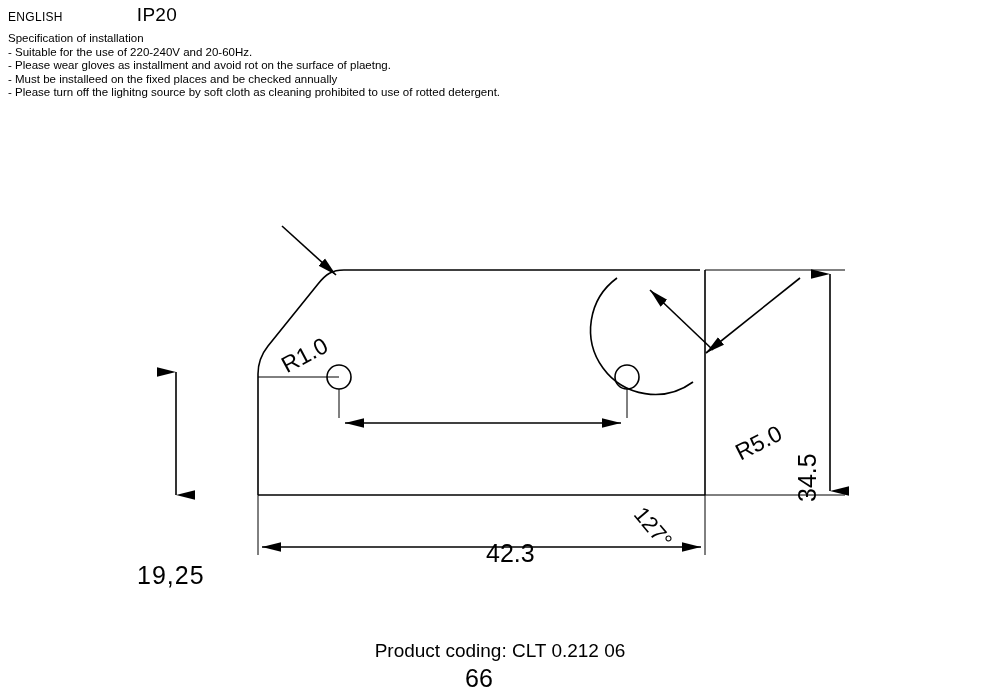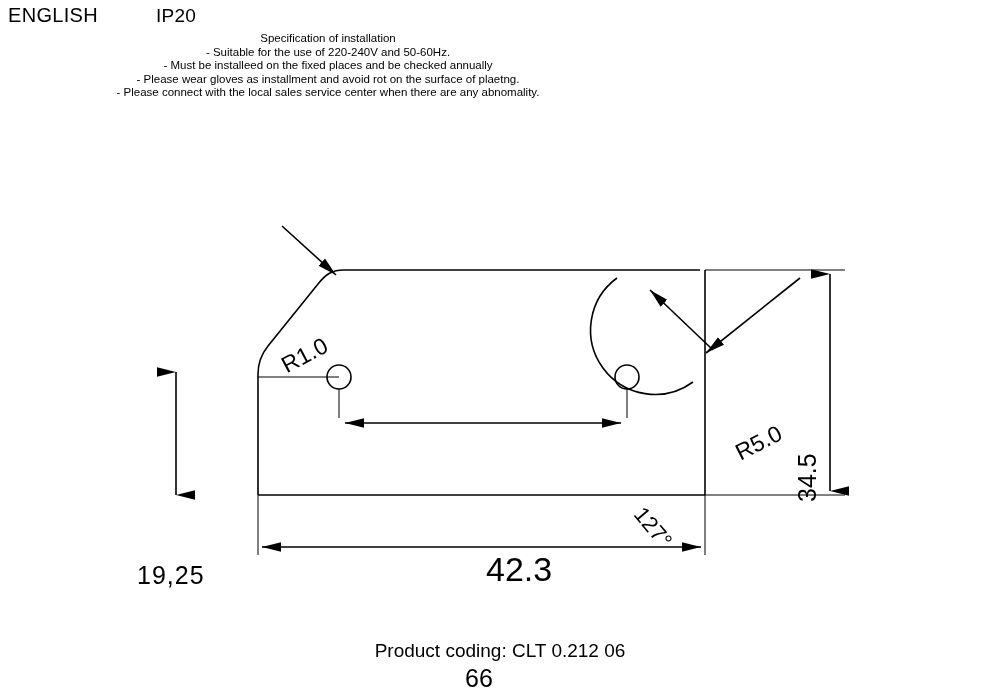--- a/index.html
+++ b/index.html
@@ -34,7 +34,7 @@
     font-size: 19px;
     letter-spacing: 0.3px;
   }
-  .header-lang { font-size: 20px; }
+  .header-lang { font-size: 12px; }
   .header-ip { font-size: 19px; }
 
   .spec-block {

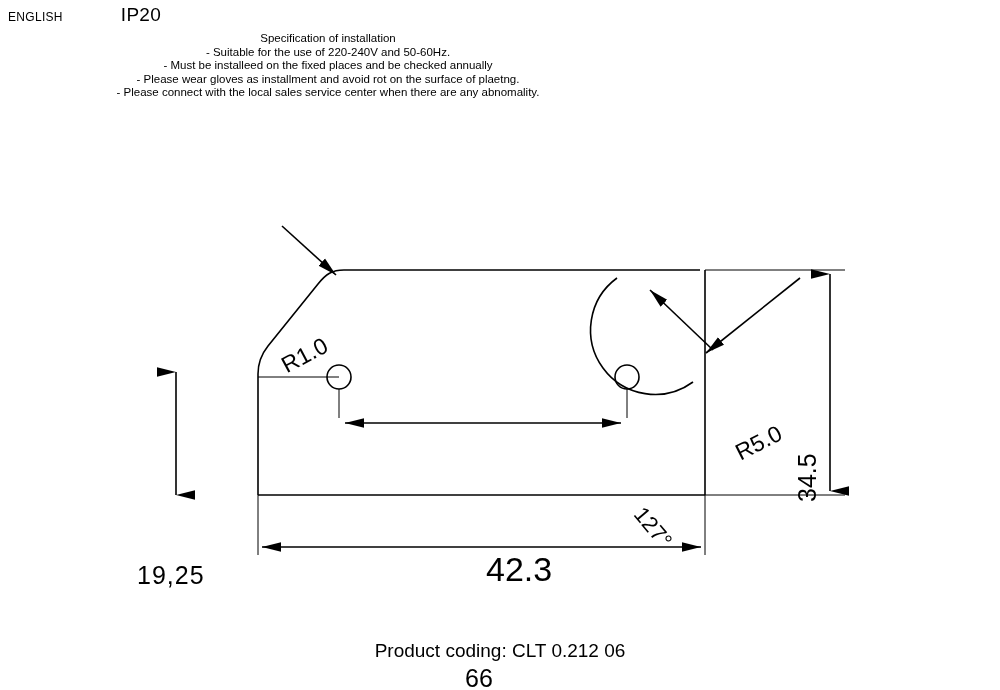--- a/index.html
+++ b/index.html
@@ -35,7 +35,7 @@
     letter-spacing: 0.3px;
   }
   .header-lang { font-size: 12px; }
-  .header-ip { font-size: 19px; }
+  .header-ip { font-size: 19px; margin-left: 16px; }
 
   .spec-block {
     position: absolute;

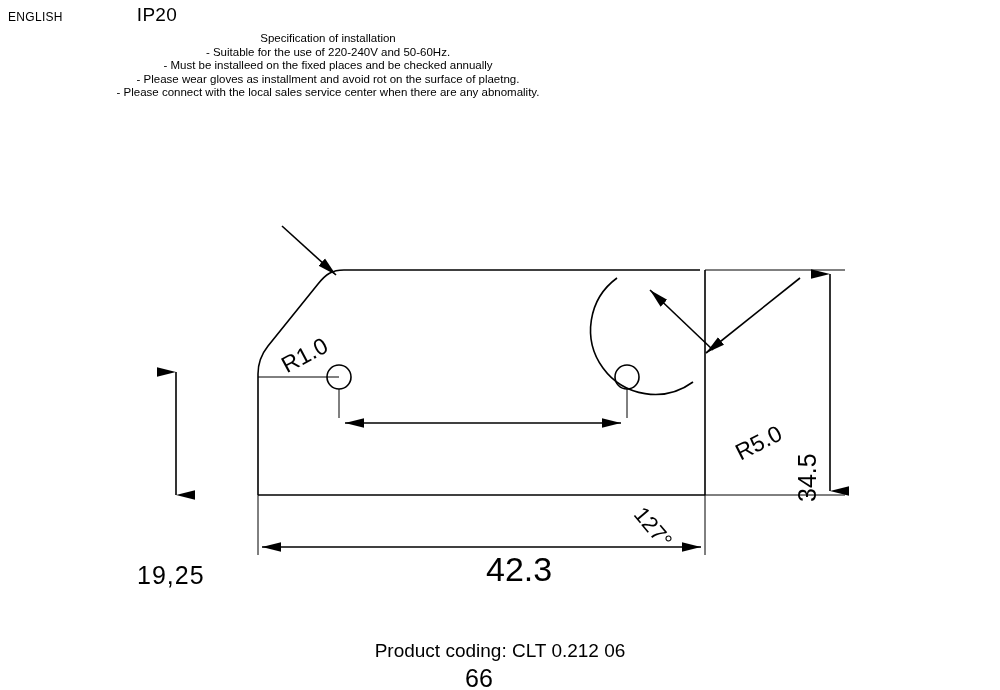--- a/index.html
+++ b/index.html
@@ -45,7 +45,7 @@
     font-size: 11.5px;
     line-height: 13.6px;
   }
-  .spec-block div { white-space: nowrap; text-align: center; }
+  .spec-block div { white-space: nowrap; }
 
   
   .drawing {

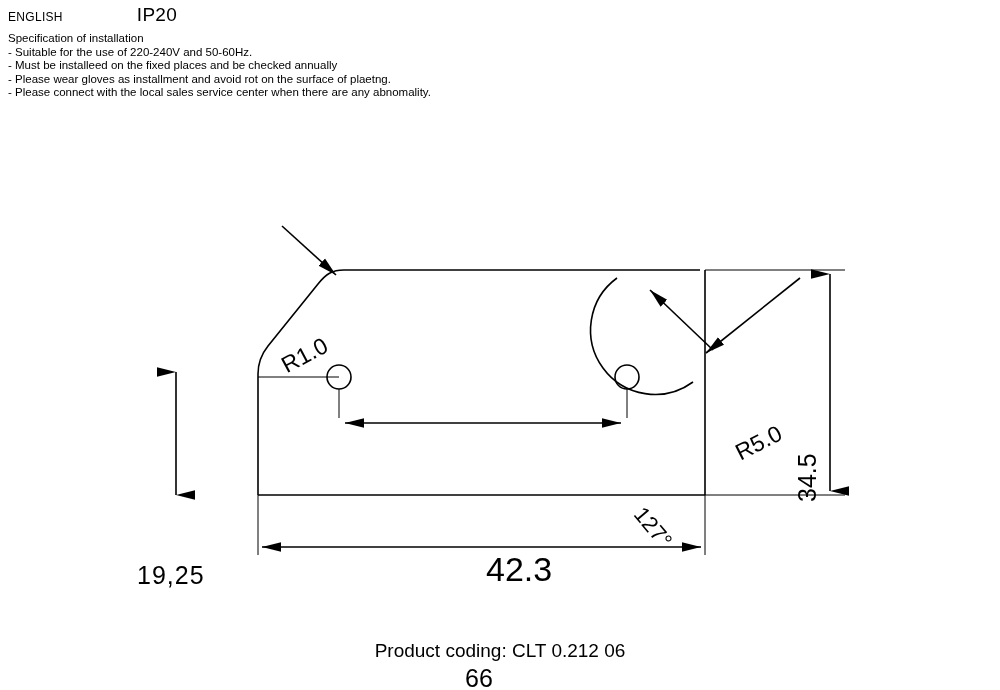--- a/index.html
+++ b/index.html
@@ -100,7 +100,7 @@
 
   <div class="spec-block">
     <div>Specification of installation</div>
-    <div>- Suitable for the use of 220-240V and 50-60Hz.</div>
+    <div>- Suitable for the use of 220-240V and 20-60Hz.</div>
     <div>- Must be installeed on the fixed places and be checked annually</div>
     <div>- Please wear gloves as installment and avoid rot on the surface of plaetng.</div>
     <div>- Please connect with the local sales service center when there are any abnomality.</div>

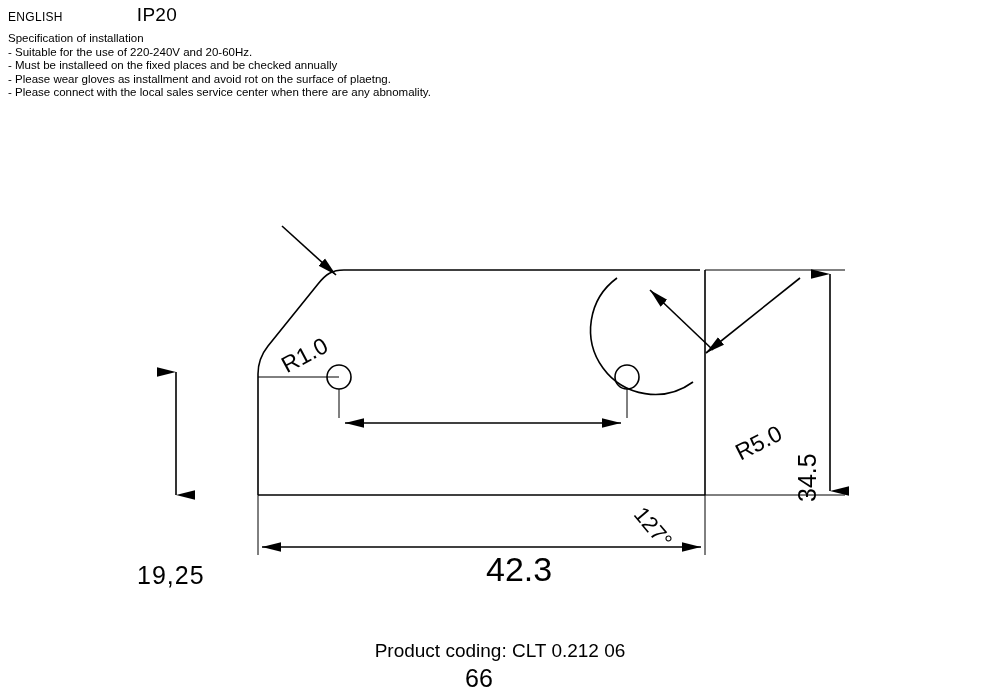--- a/index.html
+++ b/index.html
@@ -101,8 +101,8 @@
   <div class="spec-block">
     <div>Specification of installation</div>
     <div>- Suitable for the use of 220-240V and 20-60Hz.</div>
+    <div>- Please wear gloves as installment and avoid rot on the surface of plaetng.</div>
     <div>- Must be installeed on the fixed places and be checked annually</div>
-    <div>- Please wear gloves as installment and avoid rot on the surface of plaetng.</div>
     <div>- Please connect with the local sales service center when there are any abnomality.</div>
   </div>
 

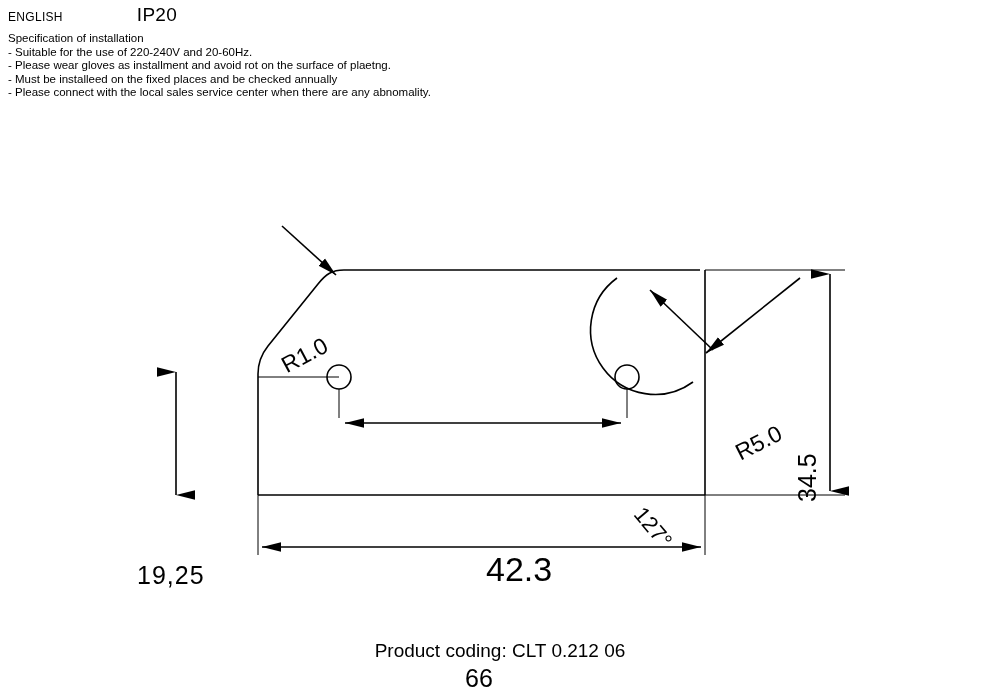--- a/index.html
+++ b/index.html
@@ -103,6 +103,7 @@
     <div>- Suitable for the use of 220-240V and 20-60Hz.</div>
     <div>- Please wear gloves as installment and avoid rot on the surface of plaetng.</div>
     <div>- Must be installeed on the fixed places and be checked annually</div>
+    <div>- Please turn off the lighitng source by soft cloth as cleaning prohibited to use of rotted detergent.</div>
     <div>- Please connect with the local sales service center when there are any abnomality.</div>
   </div>
 

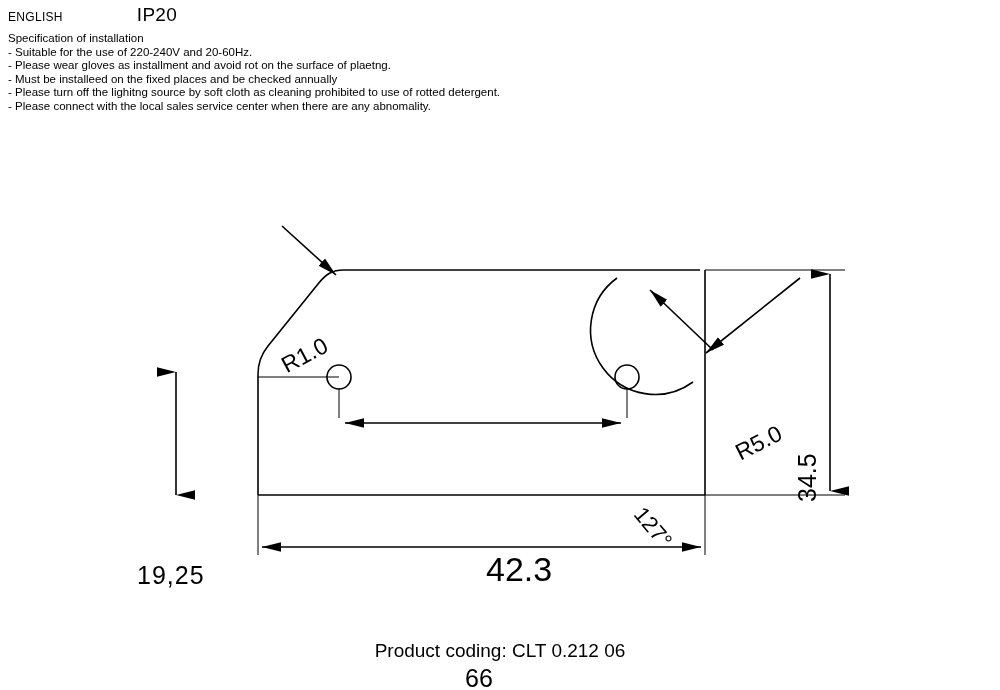--- a/index.html
+++ b/index.html
@@ -104,7 +104,6 @@
     <div>- Please wear gloves as installment and avoid rot on the surface of plaetng.</div>
     <div>- Must be installeed on the fixed places and be checked annually</div>
     <div>- Please turn off the lighitng source by soft cloth as cleaning prohibited to use of rotted detergent.</div>
-    <div>- Please connect with the local sales service center when there are any abnomality.</div>
   </div>
 
   <div class="drawing">

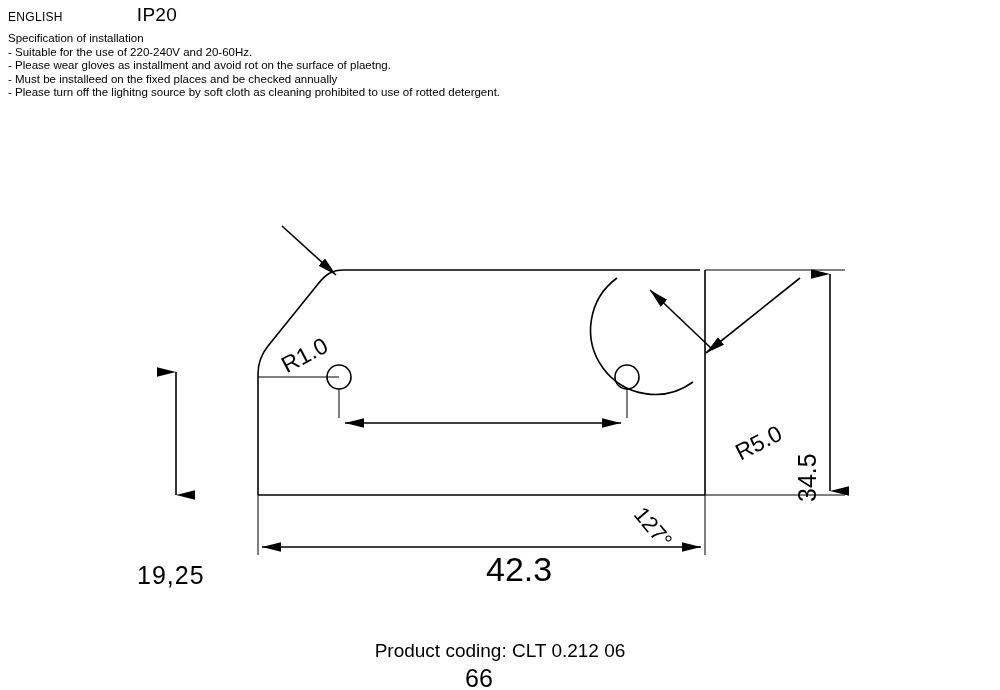--- a/index.html
+++ b/index.html
@@ -65,7 +65,7 @@
     white-space: nowrap;
   }
   .dim-1925 { left: 137px; top: 411px; font-size: 25px; letter-spacing: 1px; }
-  .dim-423  { left: 486px; top: 400px; font-size: 34px; }
+  .dim-423  { left: 486px; top: 389px; font-size: 25px; }
   .dim-66   { left: 465px; top: 514px; font-size: 25px; }
   .dim-345  { left: 793px; top: 352px; font-size: 25px;
               transform: rotate(-90deg); transform-origin: left top; }

